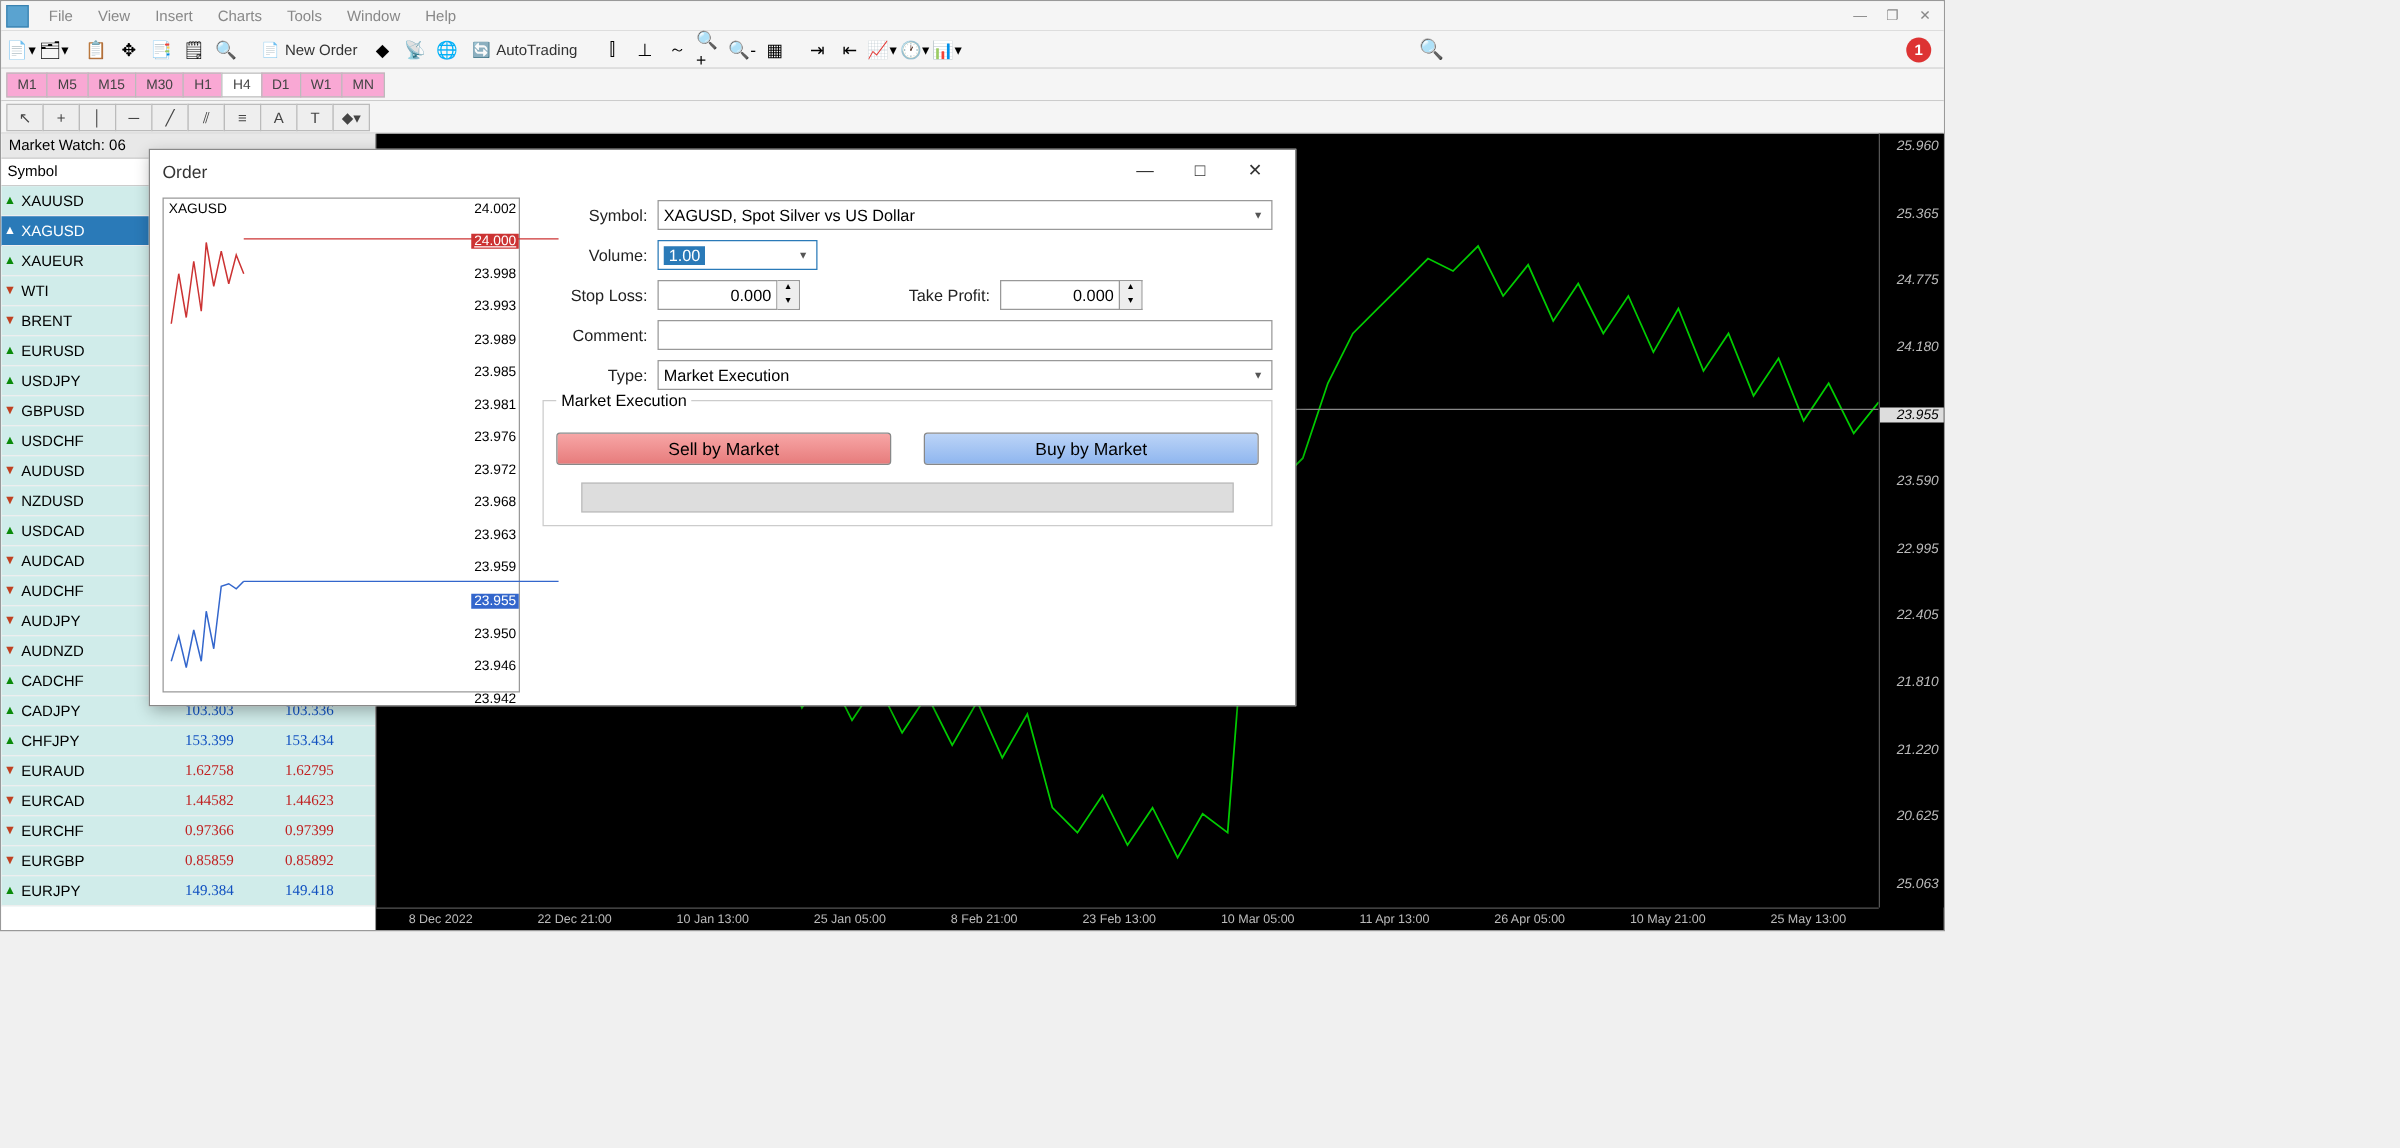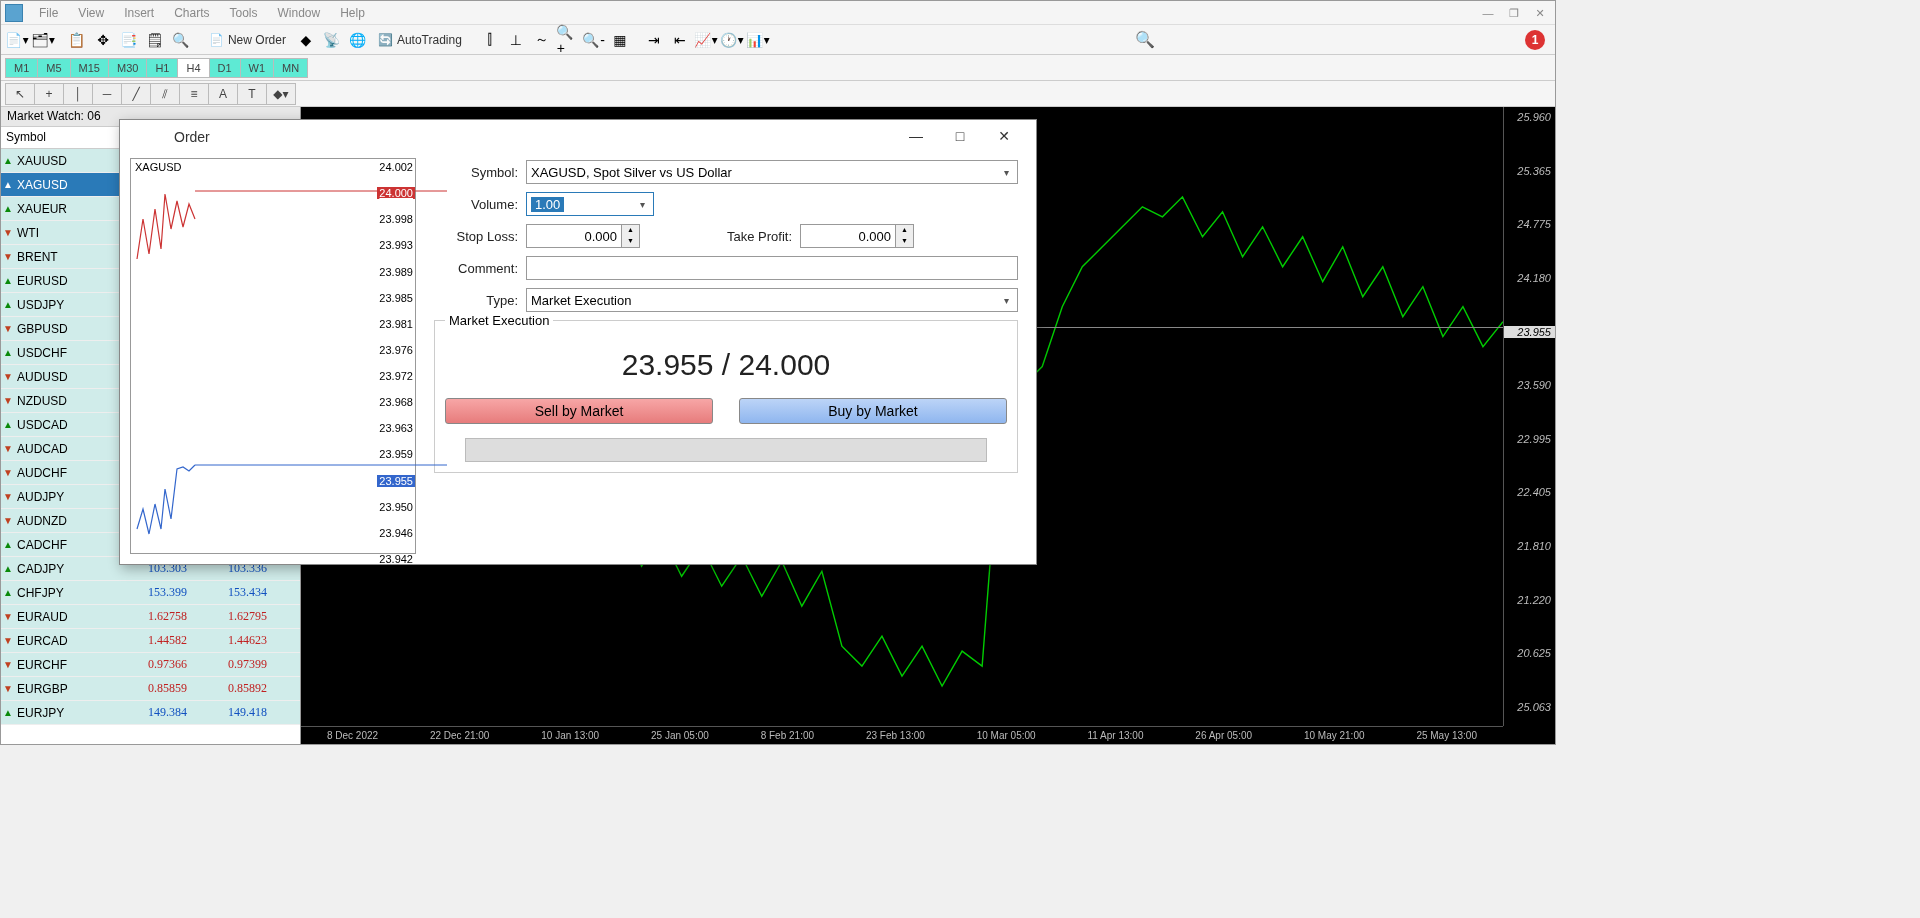--- a/index.html
+++ b/index.html
@@ -23,7 +23,7 @@
 
 
 .tfbar { height:26px; background:#f5f5f5; display:flex; align-items:center; padding:0 4px; border-bottom:1px solid #ccc; }
-.tfbtn { padding:3px 8px; border:1px solid #bbb; background:#5eead4; margin-right:-1px; font-size:11px; color:#444; }
+.tfbtn { padding:3px 8px; border:1px solid #bbb; background:#f9a8d4; margin-right:-1px; font-size:11px; color:#444; }
 .tfbtn.active { background:#fff; }
 
 

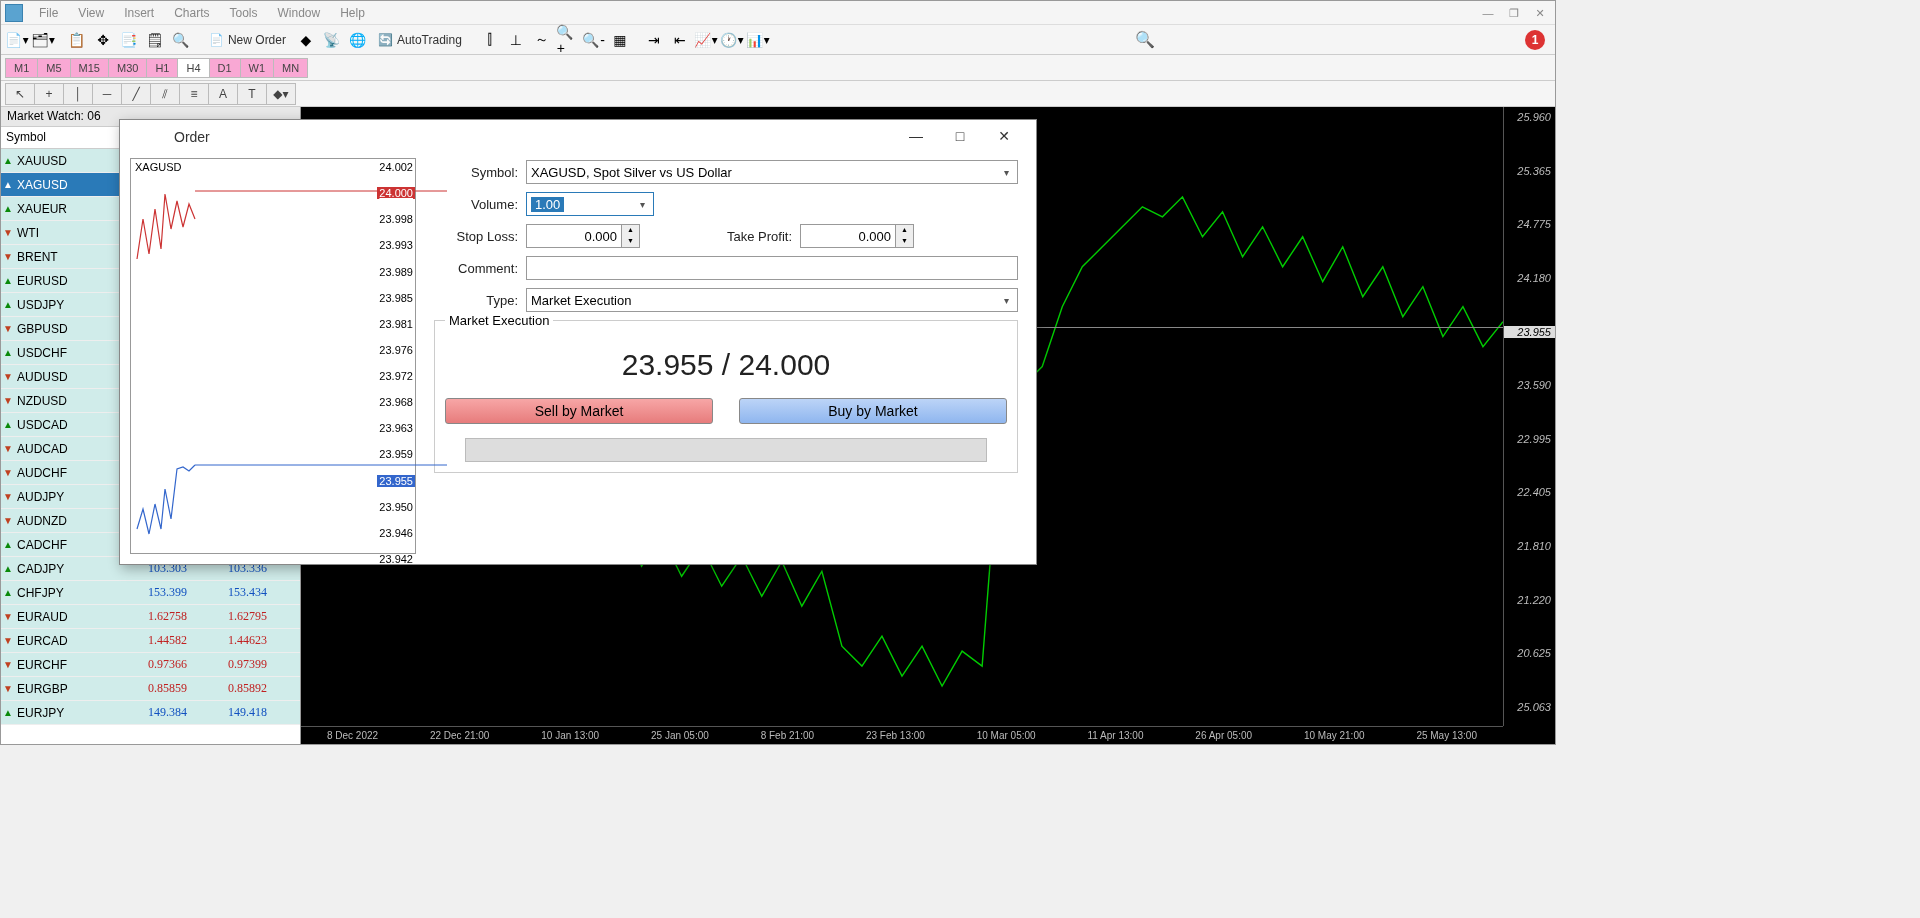--- a/index.html
+++ b/index.html
@@ -59,7 +59,7 @@
 
 
 .dlg { position:absolute; left:118px; top:118px; width:918px; height:446px; background:#fff; border:1px solid #888; box-shadow:2px 4px 12px rgba(0,0,0,.3); }
-.dlg-title { height:34px; display:flex; align-items:center; padding:0 10px; font-size:14px; color:#333;margin-left:44px; }
+.dlg-title { height:34px; display:flex; align-items:center; padding:0 10px; font-size:14px; color:#333; }
 .dlg-title .spacer{flex:1;}
 .dlg-title .wbtn { width:44px; height:30px; text-align:center; line-height:28px; font-size:14px; color:#333; }
 .dlg-body { display:flex; height:calc(100% - 34px); padding:4px 10px 10px; gap:10px; }

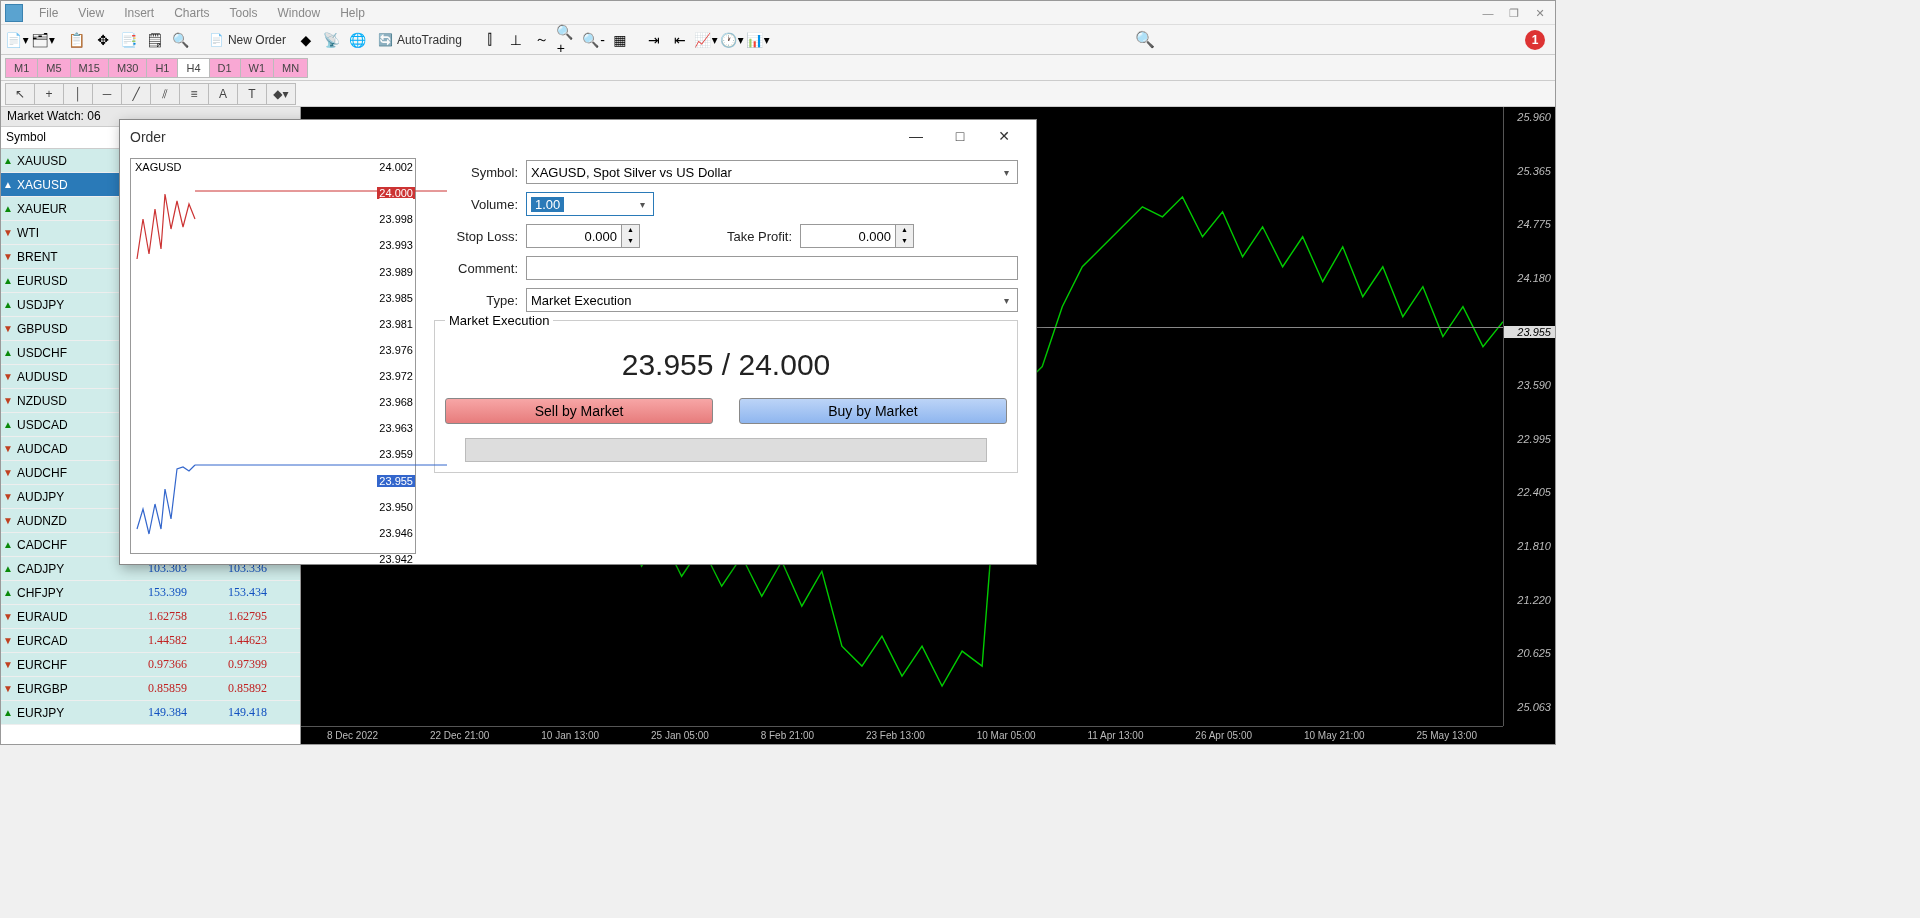--- a/index.html
+++ b/index.html
@@ -427,7 +427,6 @@
 
         <div class="fieldset">
           <span class="legend">Market Execution</span>
-          <div class="bigprice">23.955 / 24.000</div>
           <div class="btnrow">
             <button class="mbtn sell">Sell by Market</button>
             <button class="mbtn buy">Buy by Market</button>

